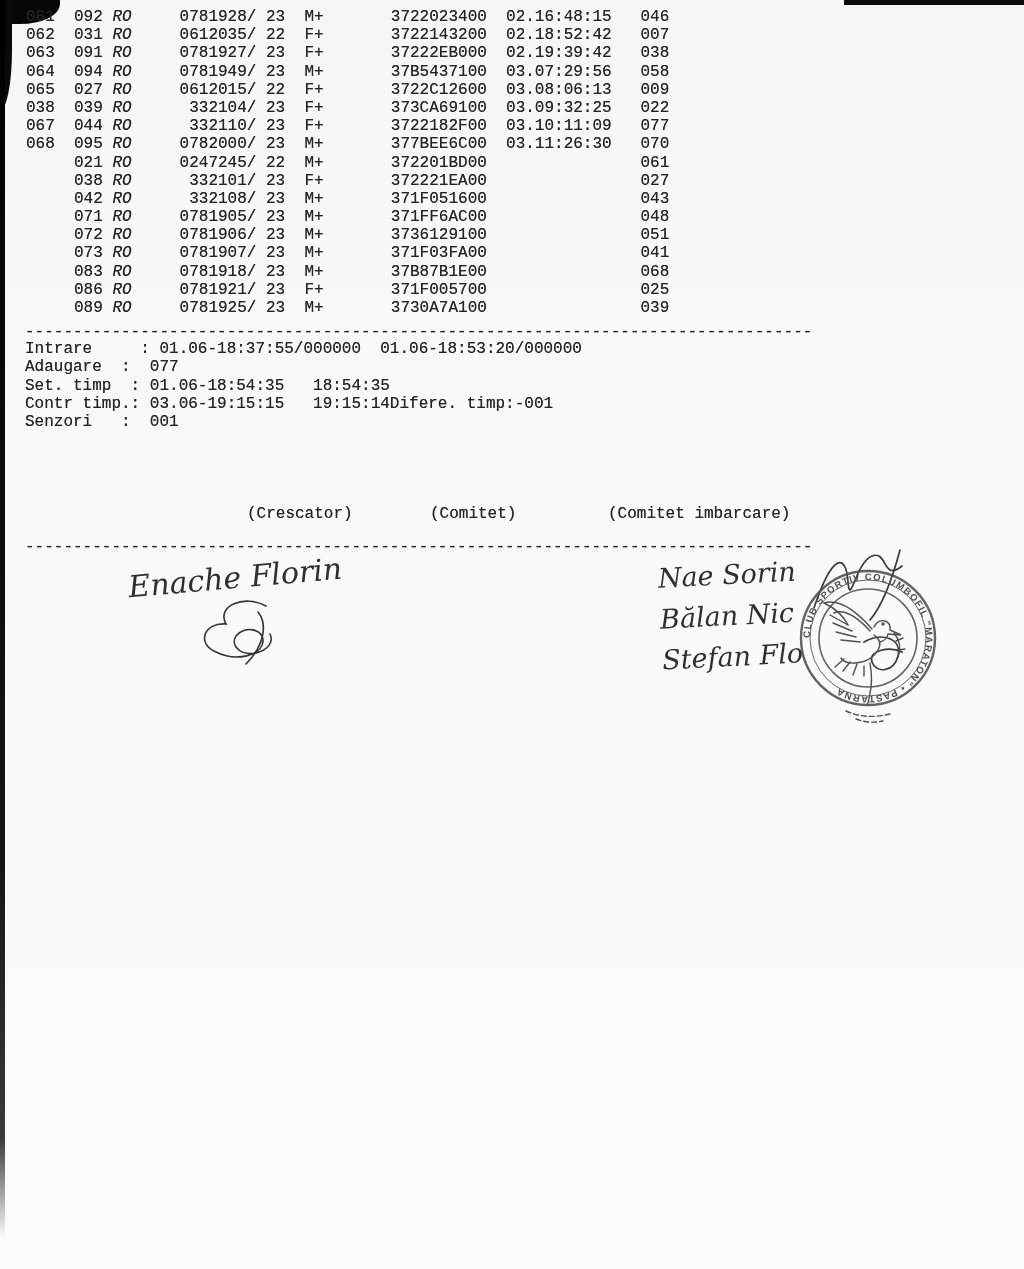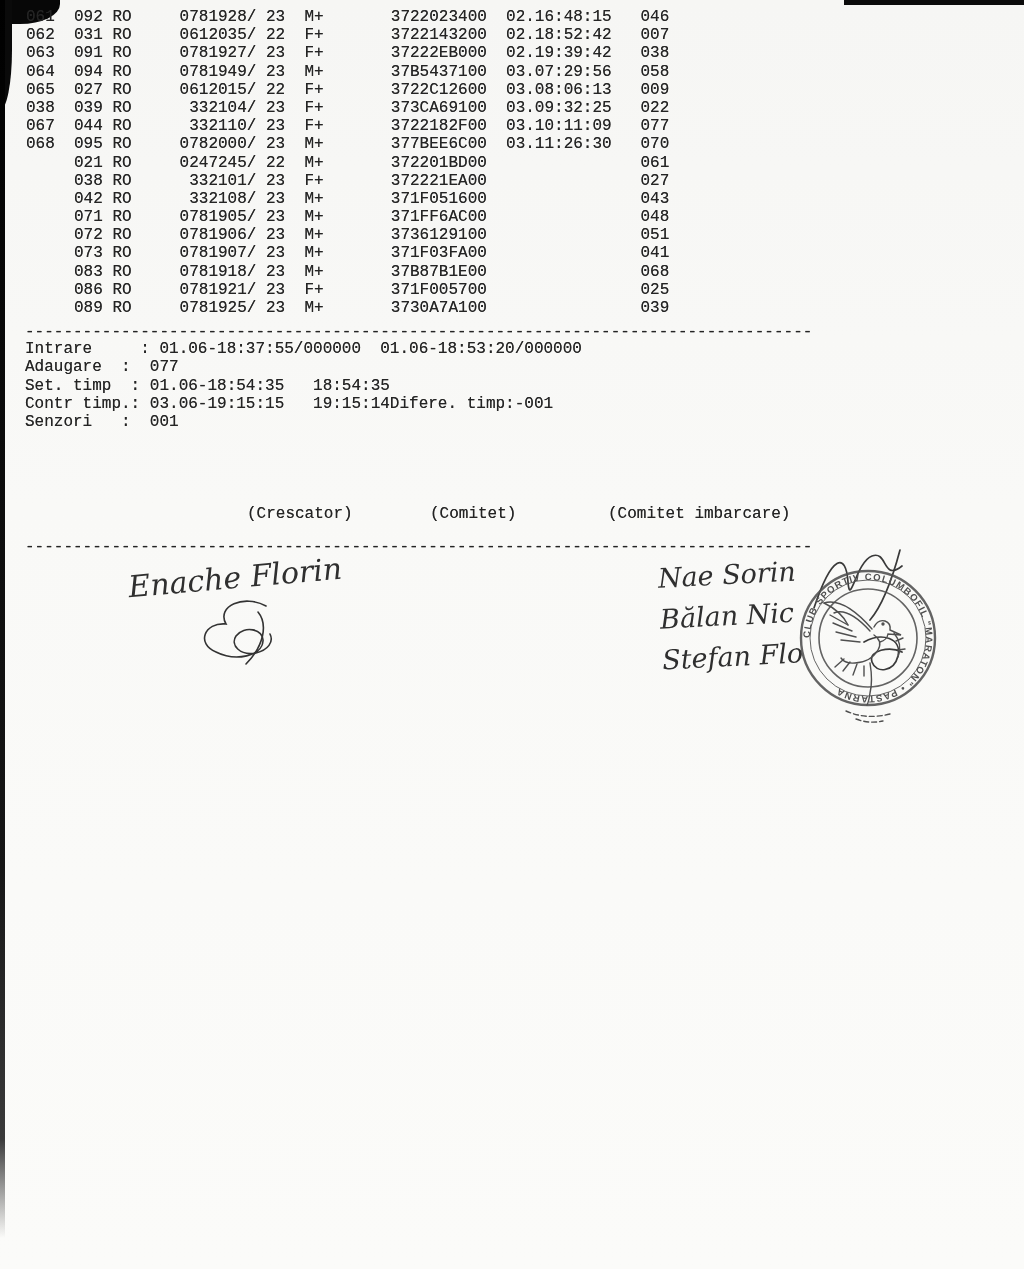--- a/index.html
+++ b/index.html
@@ -28,7 +28,7 @@
   .c{flex:none;white-space:pre;overflow:visible;}
   .c-rank{width:3ch;}
   .c-id{margin-left:2ch;width:3ch;}
-  .c-ro{margin-left:1ch;width:2ch;}
+  .c-ro{margin-left:1ch;width:2ch;font-style:italic;}
   .c-ring{margin-left:1ch;width:12ch;text-align:right;}
   .c-year{margin-left:1ch;width:2ch;}
   .c-sex{margin-left:2ch;width:2ch;}

